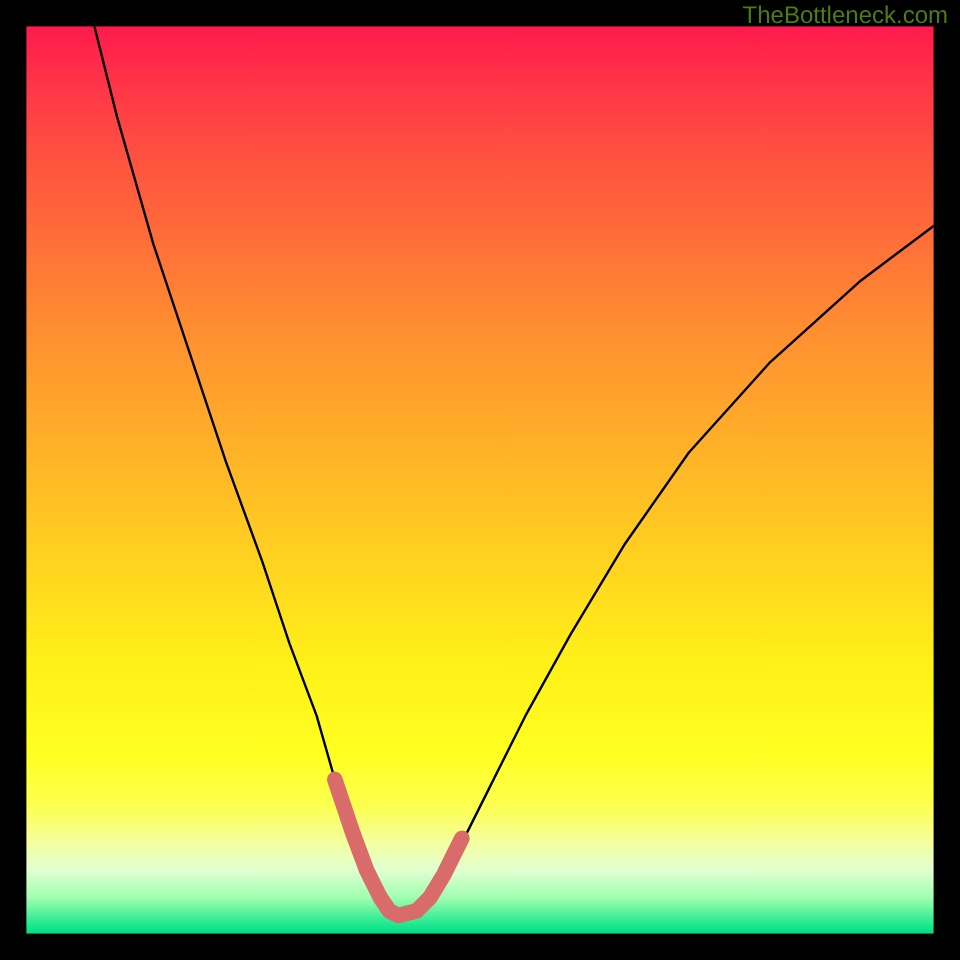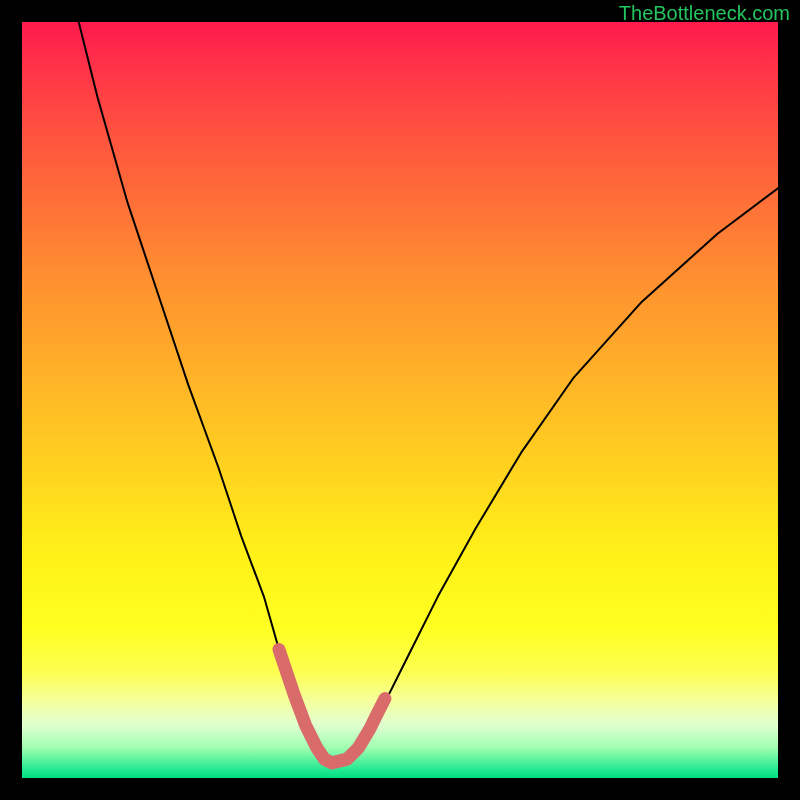--- a/index.html
+++ b/index.html
@@ -48,7 +48,7 @@
     right: 10px;
     font-size: 20px;
     font-weight: 500;
-    color: #22c55e;
+    color: #4d7c0f;
     letter-spacing: 0px;
   }
   svg.curve {

